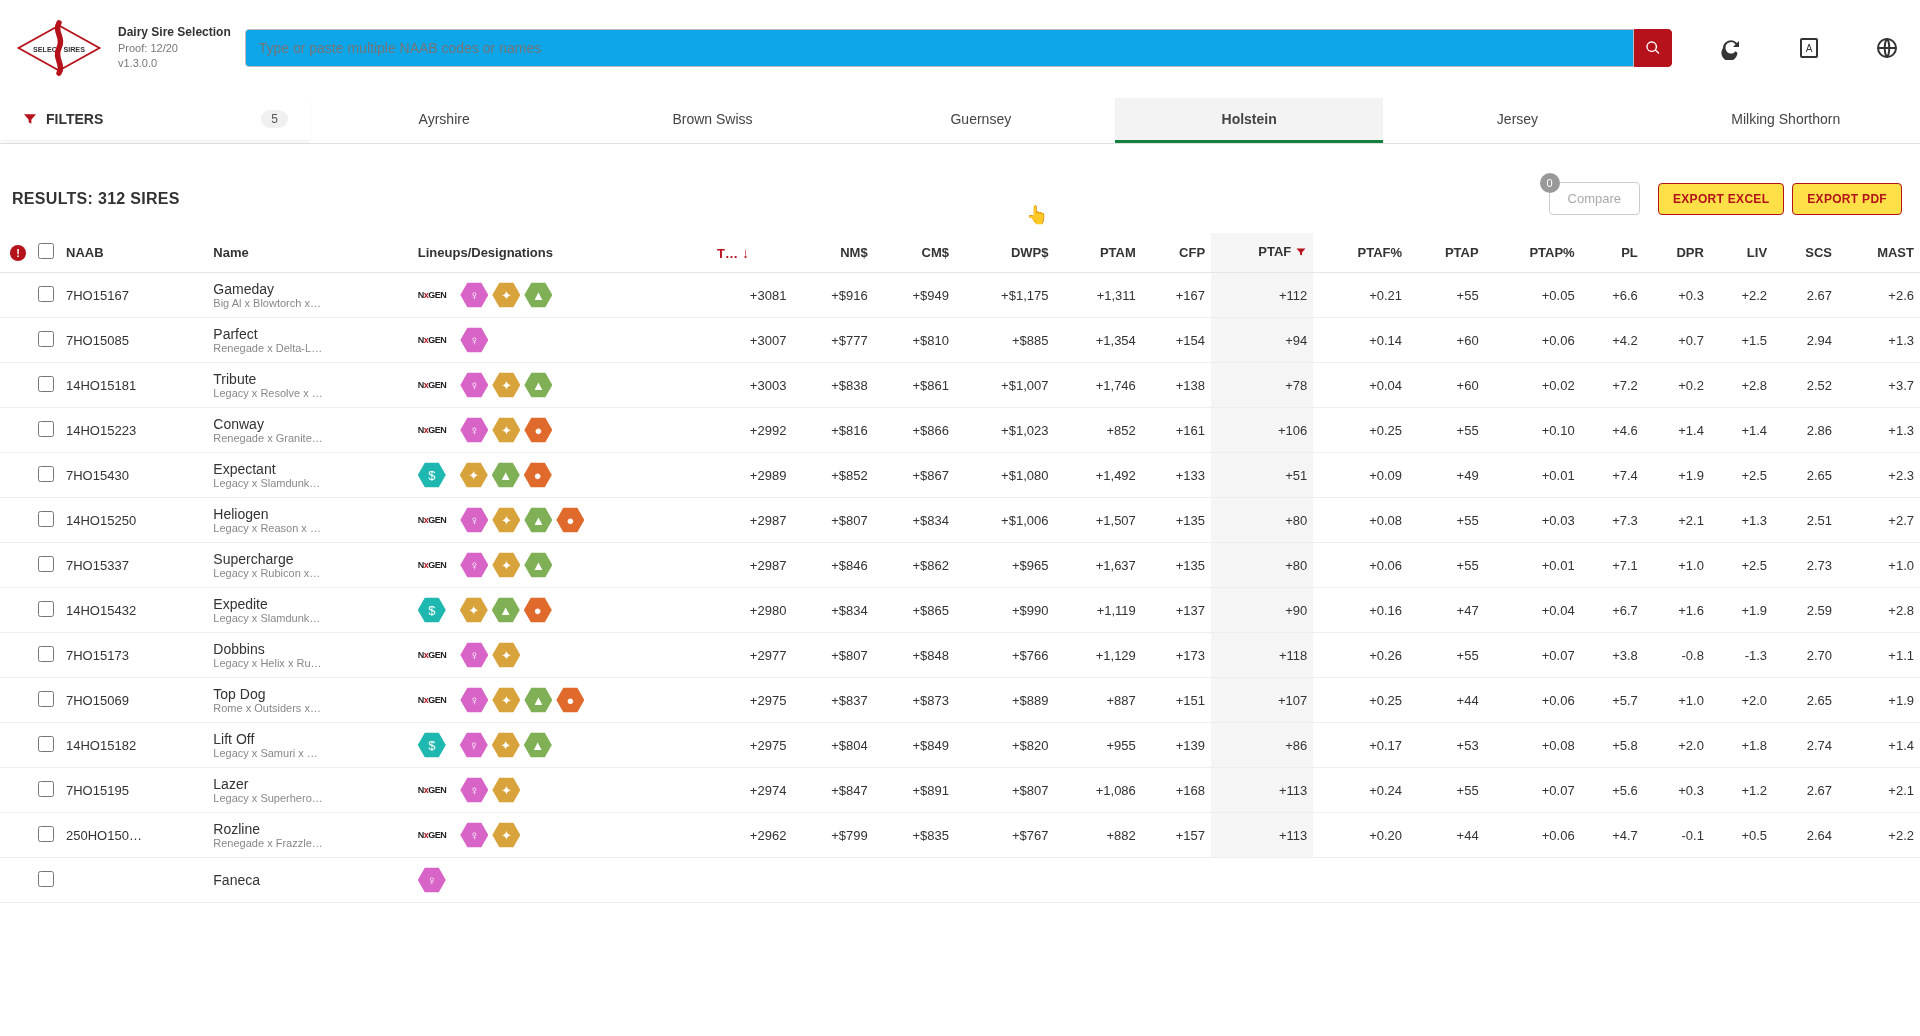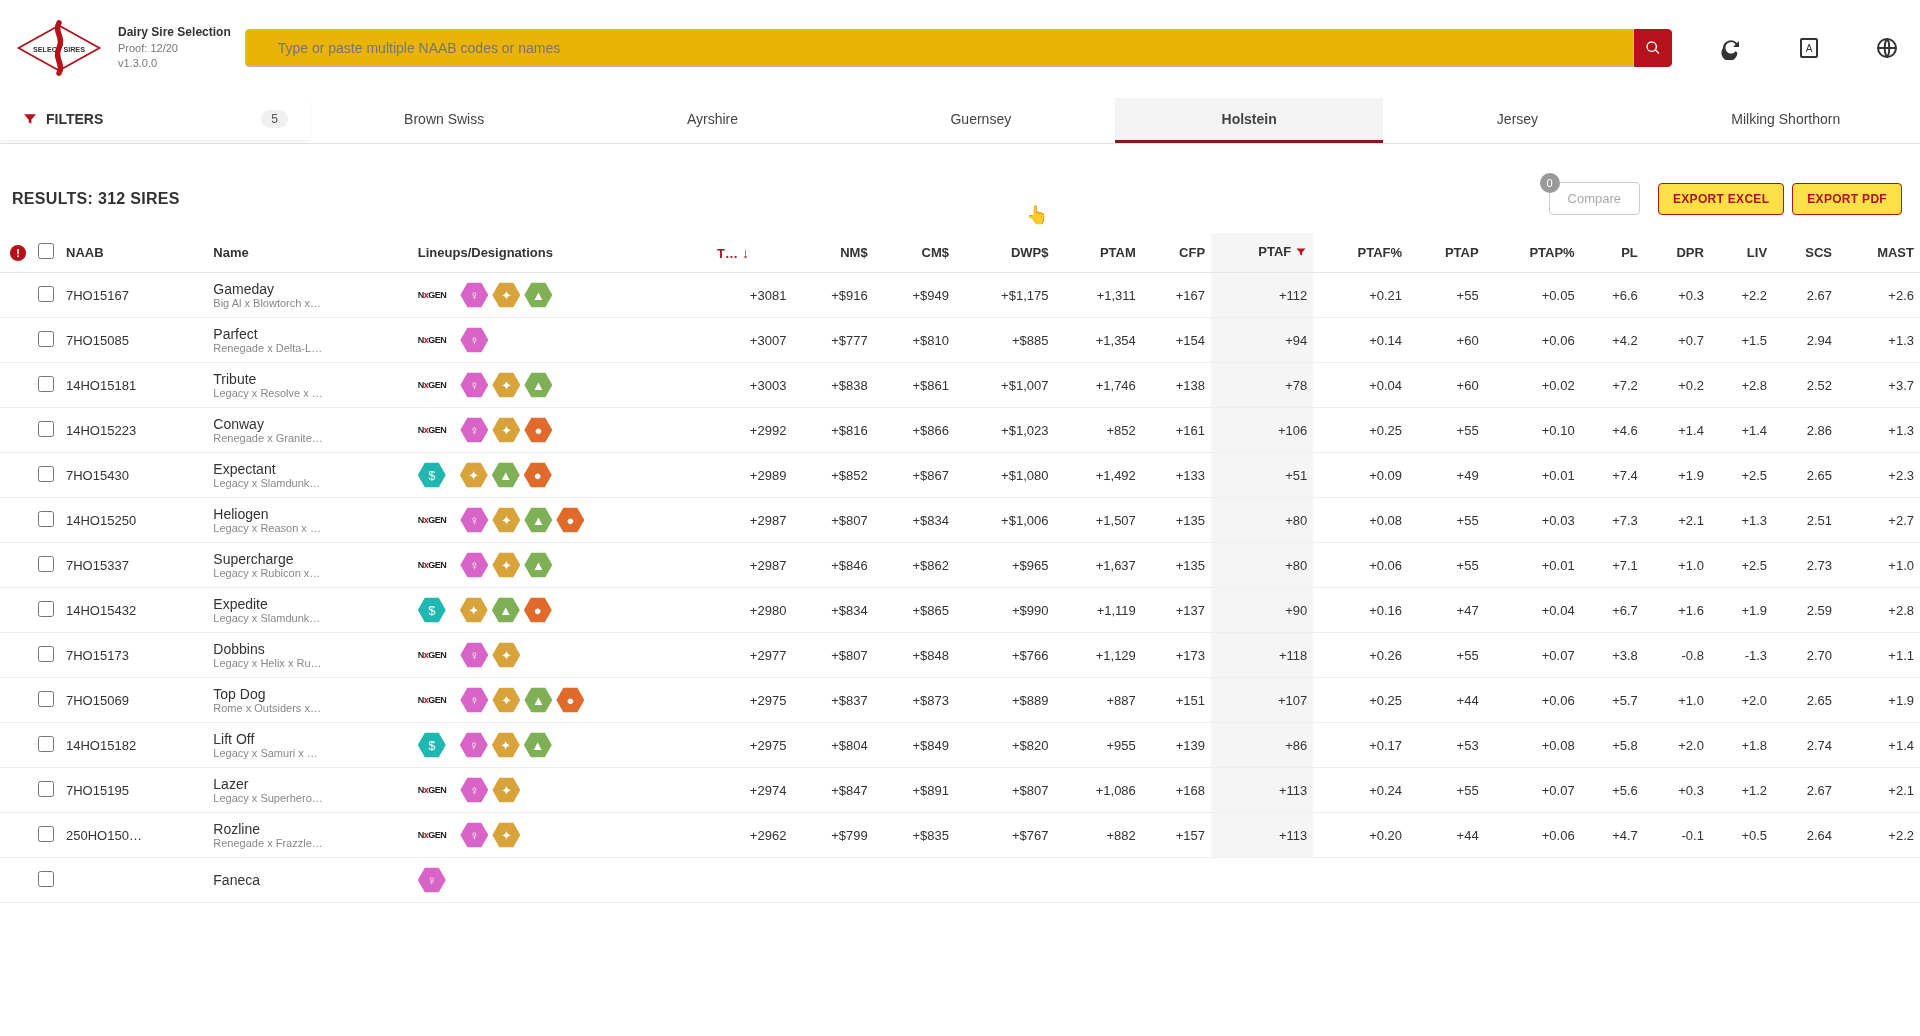--- a/index.html
+++ b/index.html
@@ -13,7 +13,7 @@
   .app-info .title { font-weight: 600; font-size: 12px; }
   .app-info .sub { color: #777; }
   .search-wrap { flex: 1; display: flex; }
-  .search-wrap input { flex: 1; border: 1px solid #bbb; border-radius: 4px 0 0 4px; padding: 10px 32px; font-size: 14px; outline: none; background: #eab308; }
+  .search-wrap input { flex: 1; border: 1px solid #bbb; border-radius: 4px 0 0 4px; padding: 10px 13px; font-size: 14px; outline: none; background: #0ea5e9; }
   .search-btn { width: 38px; background: #b5121b; border: 1px solid #b5121b; border-radius: 0 4px 4px 0; display: flex; align-items: center; justify-content: center; cursor: pointer; }
   .search-btn svg { fill: #fff; width: 16px; height: 16px; }
   .icon-btn { width: 38px; height: 38px; display: flex; align-items: center; justify-content: center; cursor: pointer; margin-left: 26px; }

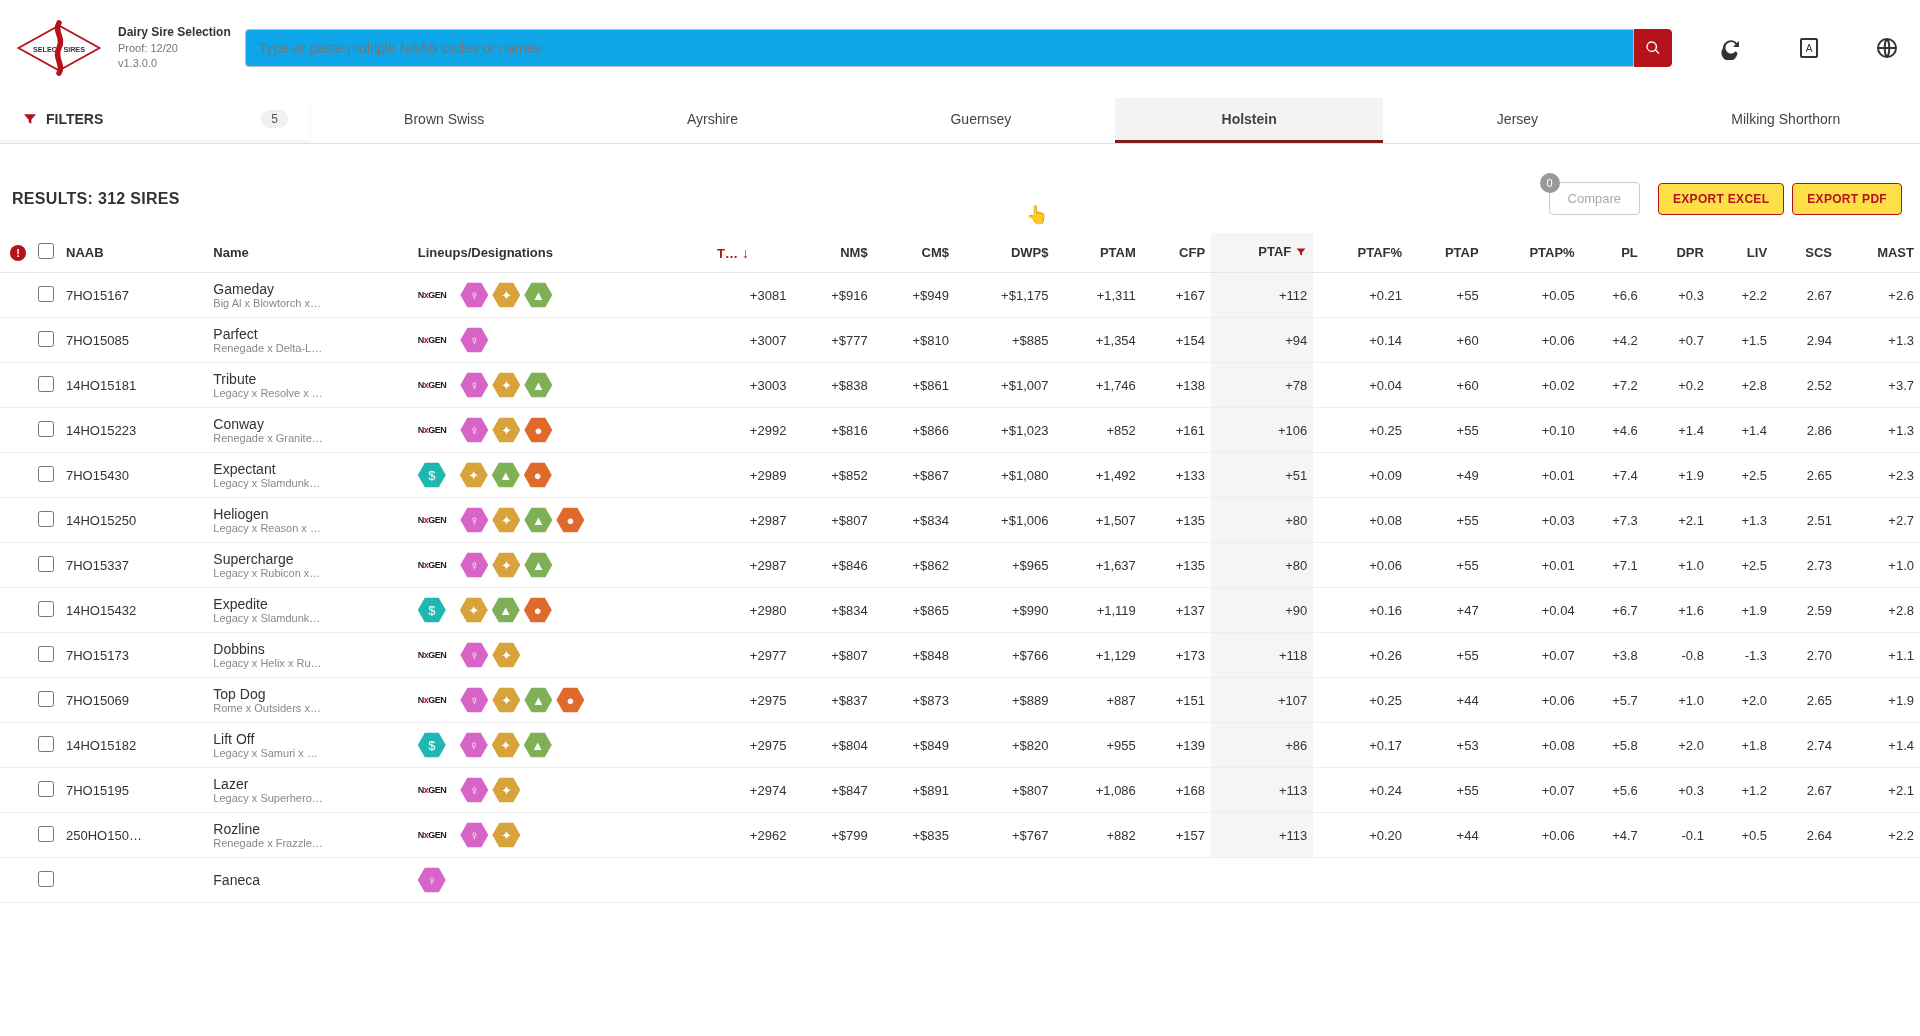--- a/index.html
+++ b/index.html
@@ -123,8 +123,8 @@
     <span class="badge">5</span>
   </div>
   <div id="breed-tabs" style="display:flex;flex:1;">
+      <div class="breed-tab">Ayrshire</div>
       <div class="breed-tab">Brown Swiss</div>
-      <div class="breed-tab">Ayrshire</div>
       <div class="breed-tab">Guernsey</div>
       <div class="breed-tab active">Holstein</div>
       <div class="breed-tab">Jersey</div>

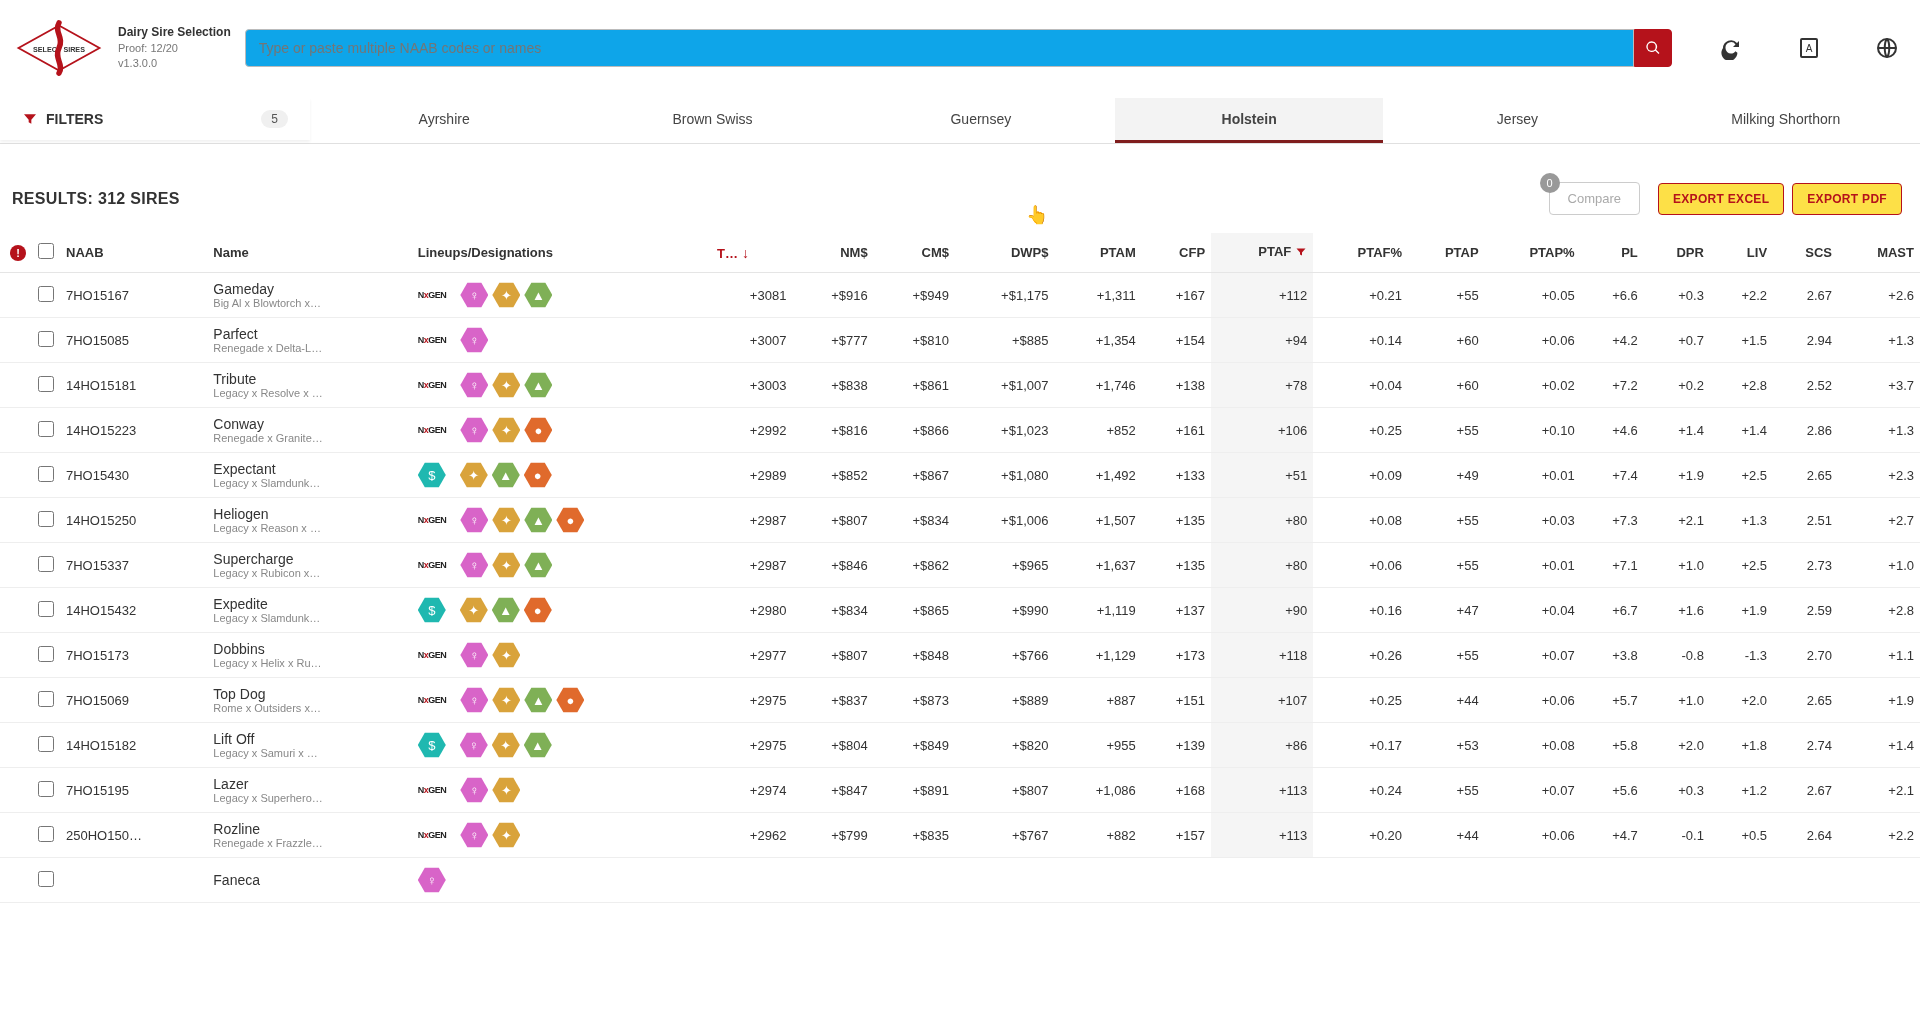--- a/index.html
+++ b/index.html
@@ -26,7 +26,7 @@
   .filter-tab .spacer { flex: 1; }
   .filter-tab .badge { background: #f0f0f0; color: #555; border-radius: 10px; padding: 2px 10px; font-size: 12px; font-weight: 400; }
   .breed-tab { flex: 1; text-align: center; line-height: 42px; font-size: 14px; color: #444; font-weight: 500; cursor: pointer; }
-  .breed-tab.active { background: #f3f3f3; border-bottom: 3px solid #7f1d1d; font-weight: 700; }
+  .breed-tab.active { background: #f3f3f3; border-bottom: 3px solid #15803d; font-weight: 700; }
   
   
   .action-bar { display: flex; align-items: center; padding: 38px 18px 18px 12px; }

